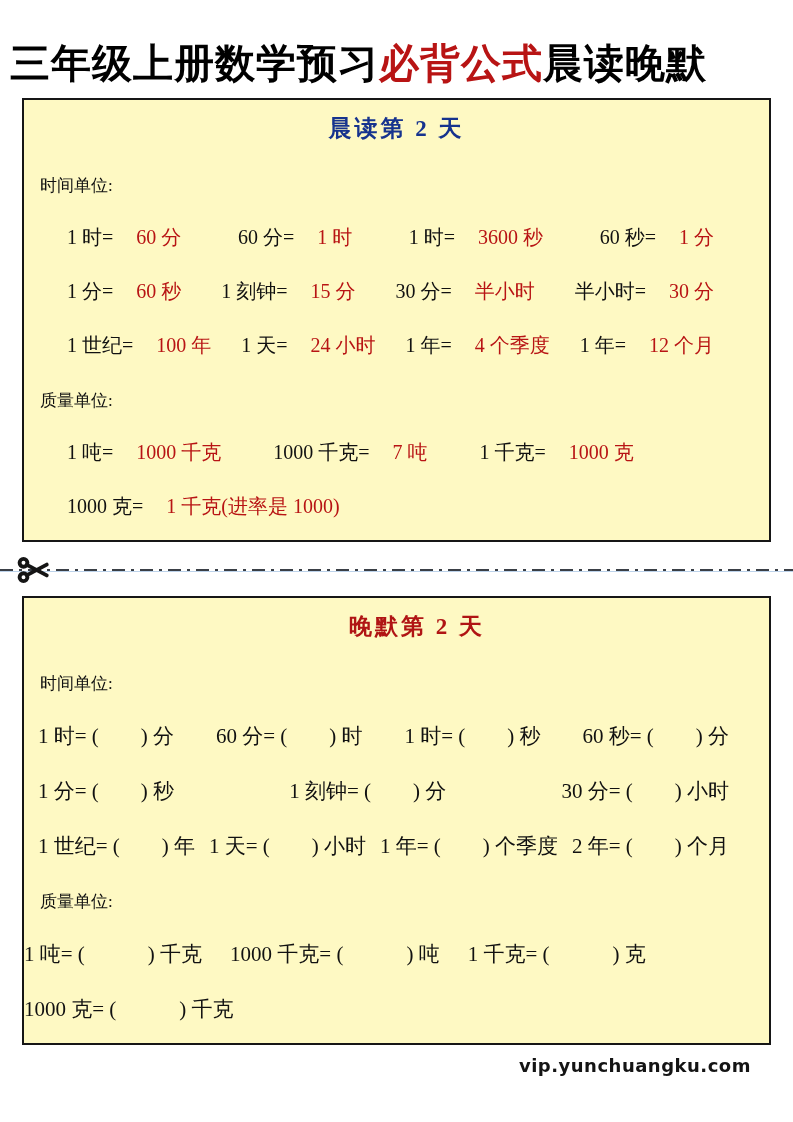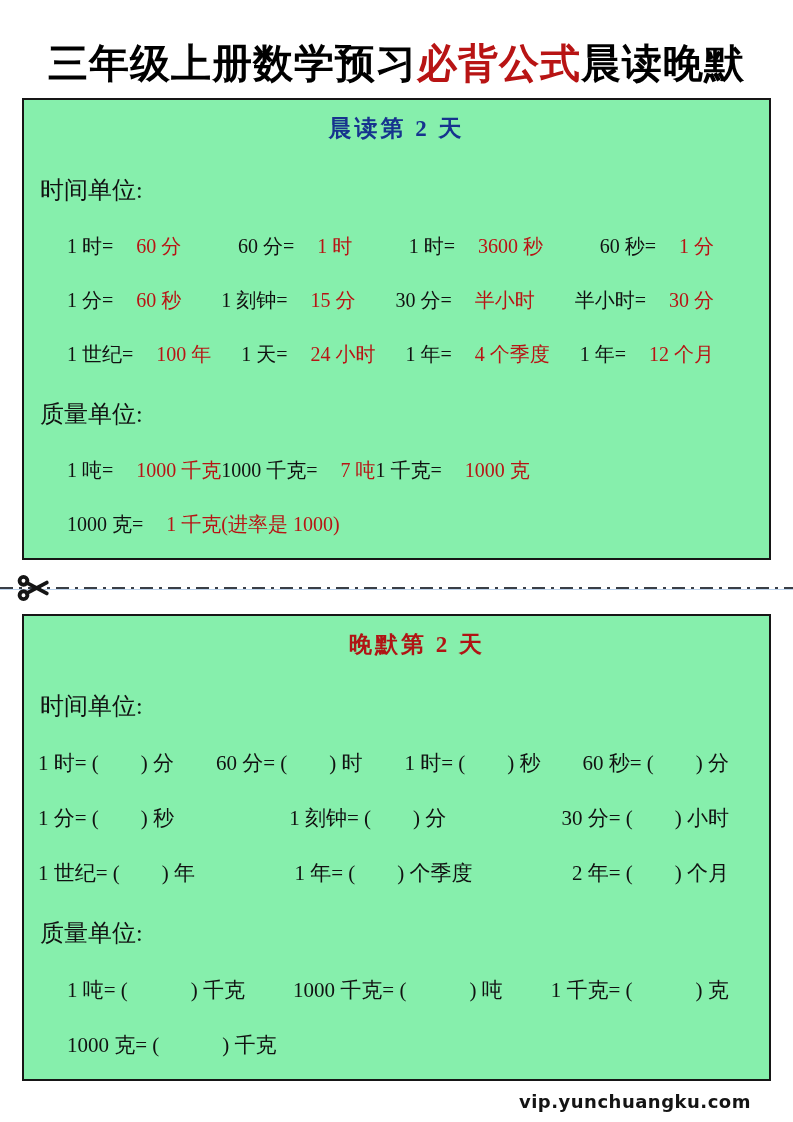--- a/index.html
+++ b/index.html
@@ -14,7 +14,6 @@
   }
   .title{
     margin:40px 10px 0;
-    text-align:center;
     font-size:40px;
     font-weight:bold;
     letter-spacing:1px;

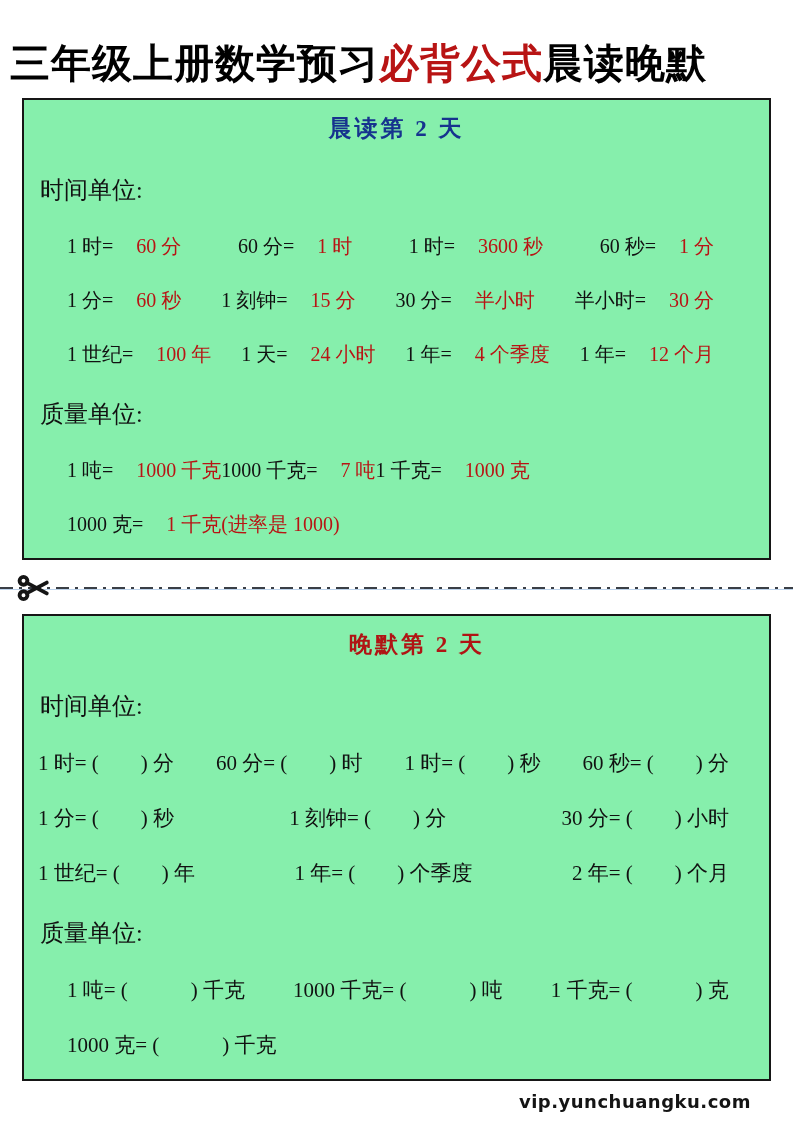--- a/index.html
+++ b/index.html
@@ -24,7 +24,7 @@
   .box{
     margin:10px 22px 0;
     border:2px solid #161616;
-    background:#86efac;
+    background:#fef9c3;
     padding-bottom:20px;
   }
   .box-header{

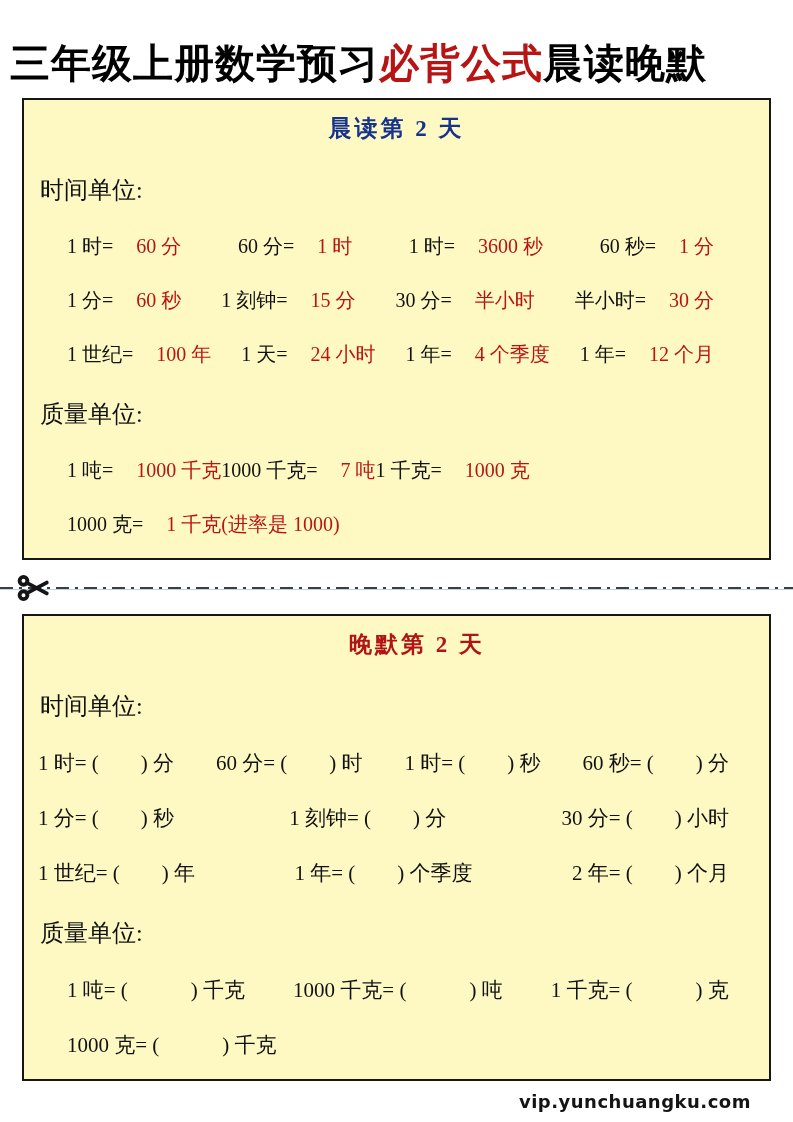--- a/index.html
+++ b/index.html
@@ -37,7 +37,7 @@
   .box-header.blue{color:#16338e;}
   .box-header.red{color:#b01414;padding-left:41px;}
   .sec-label{
-    font-size:24px;
+    font-size:17px;
     margin:30px 0 0 16px;
   }
   .row{

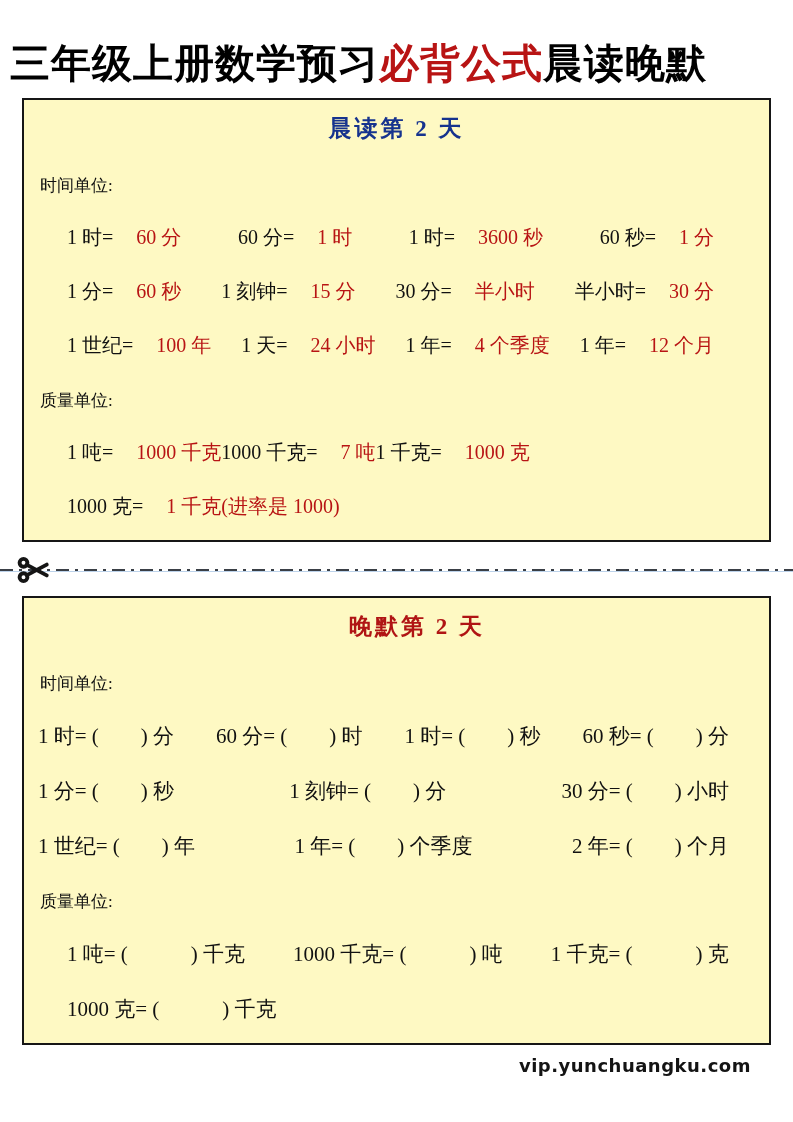--- a/index.html
+++ b/index.html
@@ -58,6 +58,7 @@
   }
   .row.start{
     justify-content:flex-start;
+    gap:52px;
     padding-left:43px;
   }
   .row.start2{

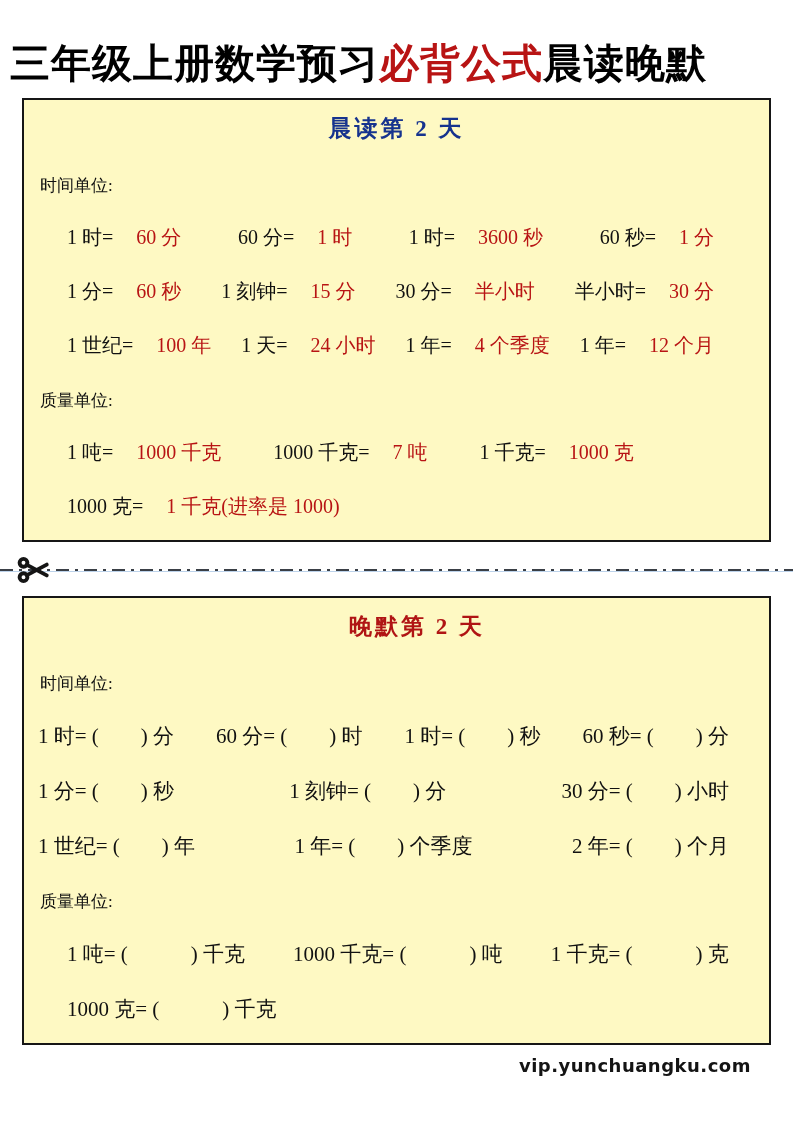--- a/index.html
+++ b/index.html
@@ -171,6 +171,7 @@
 
     <div class="row spread2">
       <span class="eq">1 世纪= (　　) 年</span>
+      <span class="eq">1 天= (　　) 小时</span>
       <span class="eq">1 年= (　　) 个季度</span>
       <span class="eq">2 年= (　　) 个月</span>
     </div>

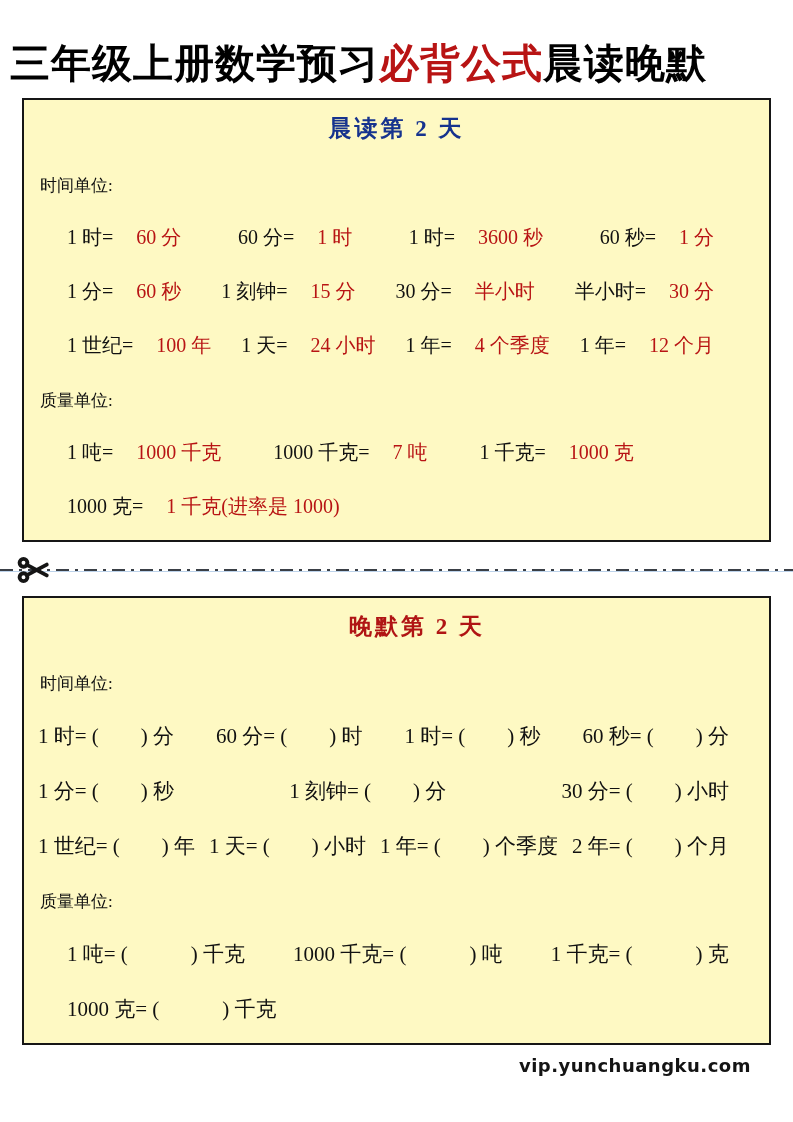--- a/index.html
+++ b/index.html
@@ -63,8 +63,7 @@
   }
   .row.start2{
     justify-content:flex-start;
-    gap:48px;
-    padding-left:43px;
+    gap:28px;
     font-size:21px;
   }
   .eq .a{color:#b81414;margin-left:23px;}

